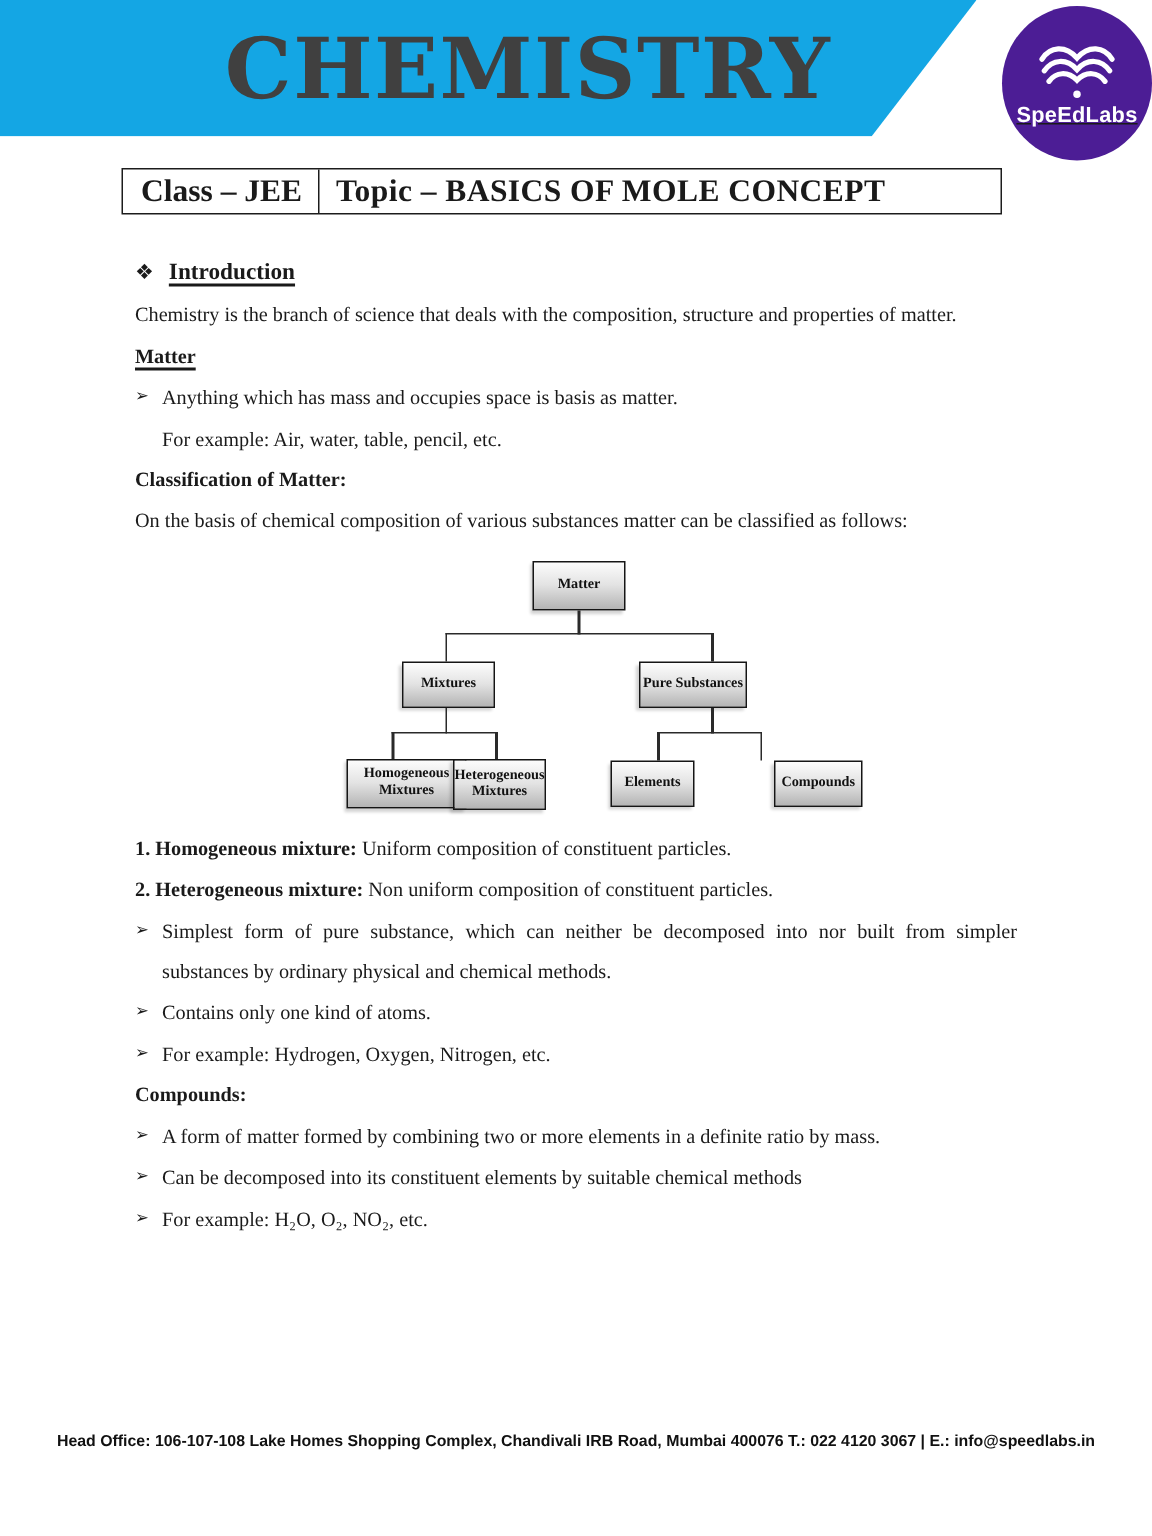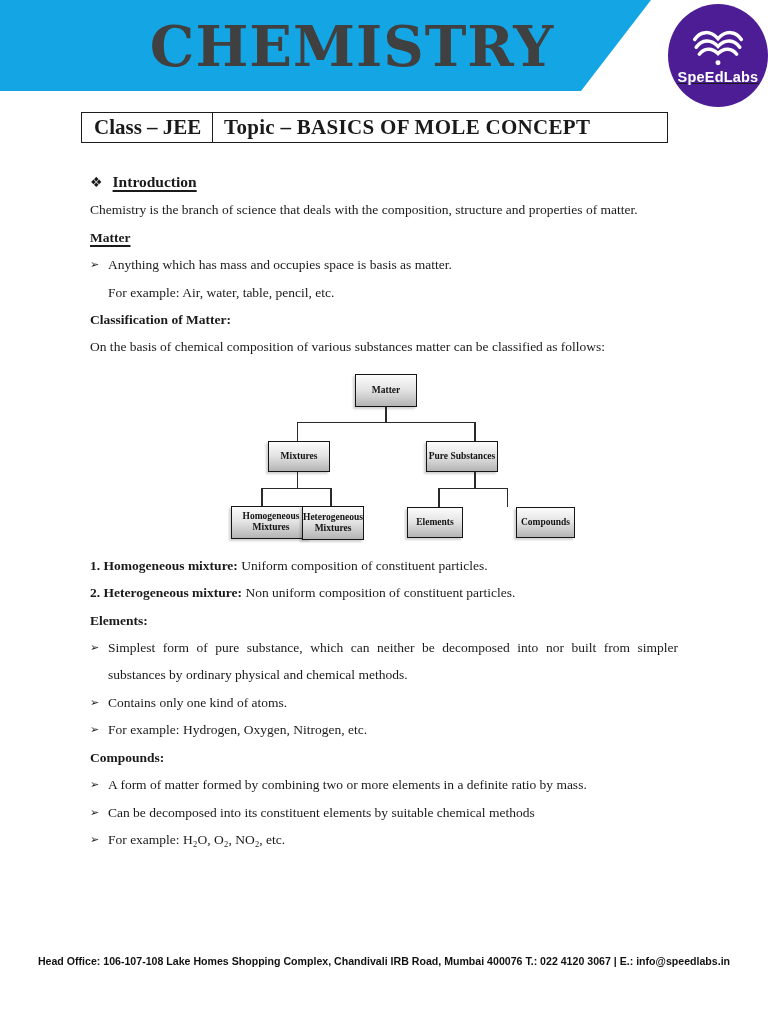--- a/index.html
+++ b/index.html
@@ -156,7 +156,6 @@
     <div><span class="h-bold">2. Heterogeneous mixture:</span><span> Non uniform composition of constituent particles.</span></div>
 
     
-    <div class="h-bold">Elements:</div>
     <div class="bullet-row">
       <span class="marker">➢</span>
       <span class="b-text justify">Simplest form of pure substance, which can neither be decomposed into nor built from simpler substances by ordinary physical and chemical methods.</span>

